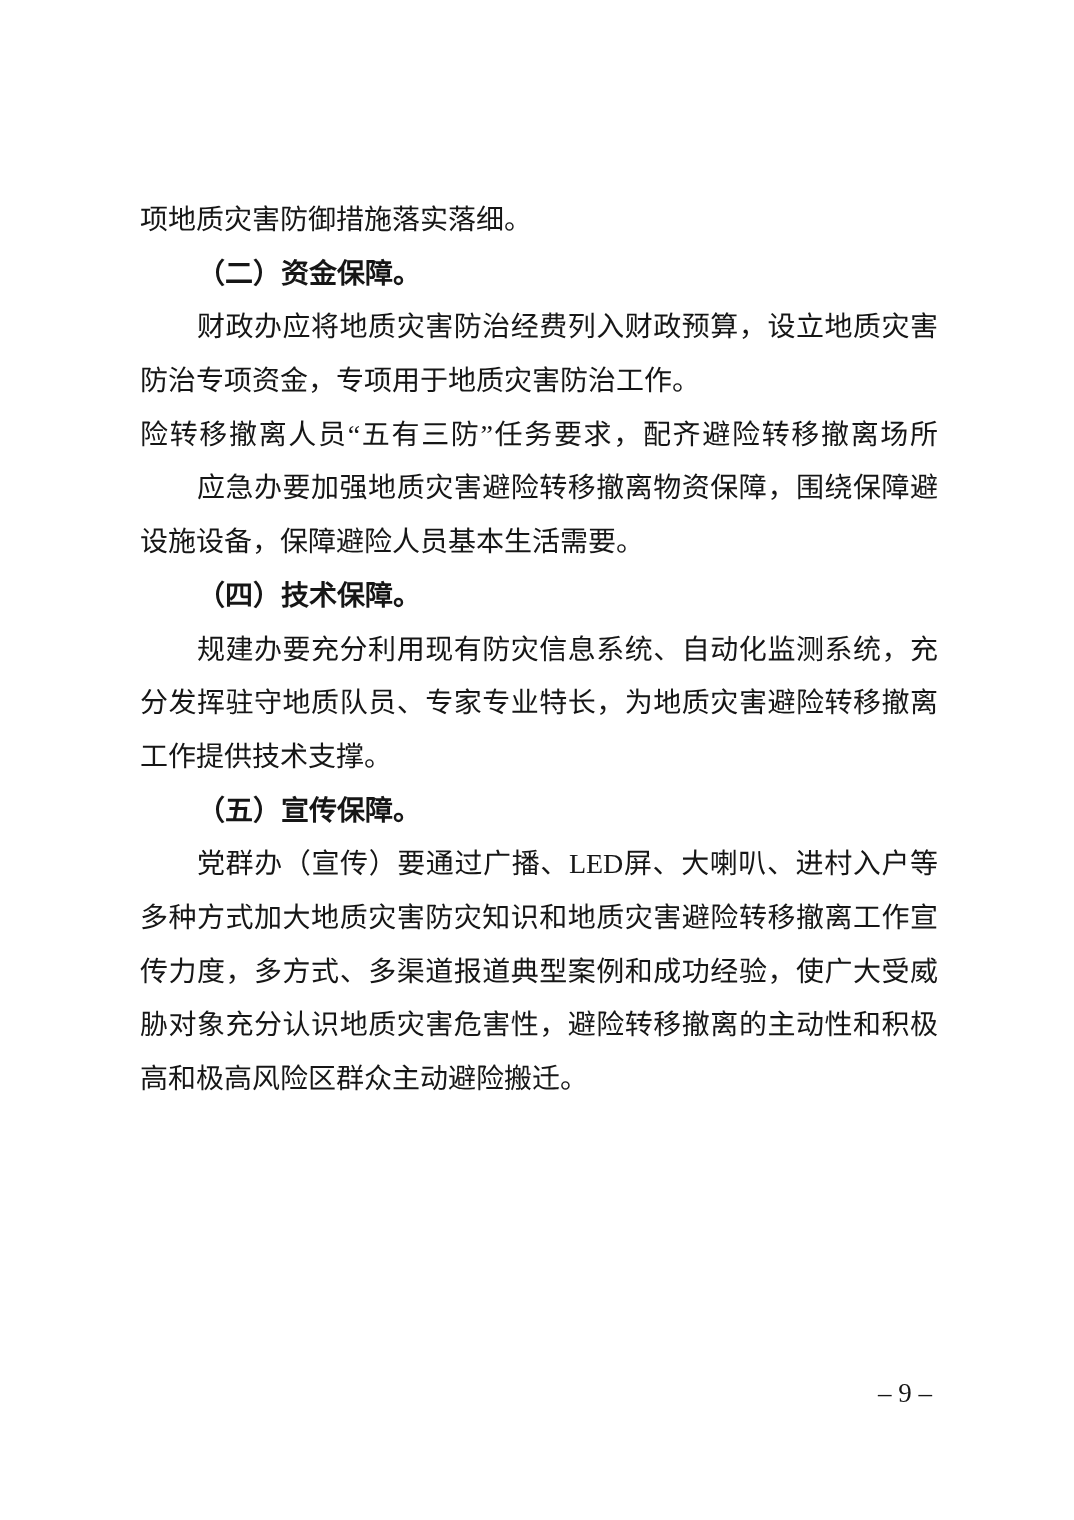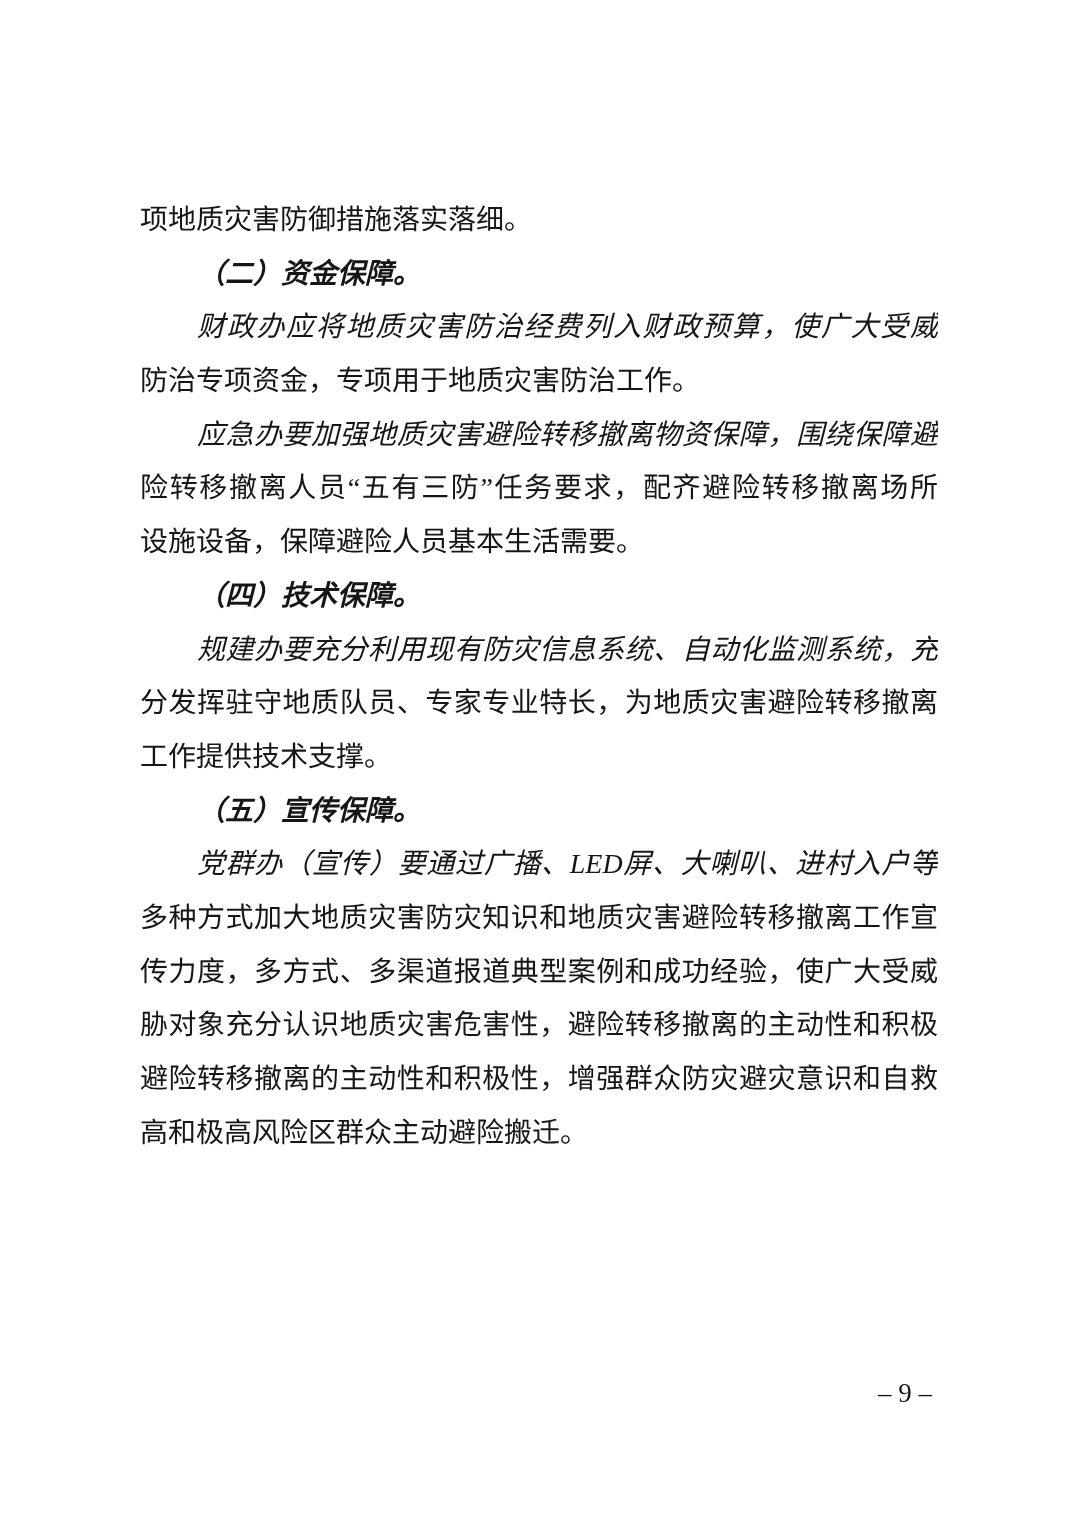--- a/index.html
+++ b/index.html
@@ -37,7 +37,6 @@
   }
   .line--indent {
     padding-left: 57px;
-    font-style: italic;
   }
   .line--heading {
     font-weight: bold;

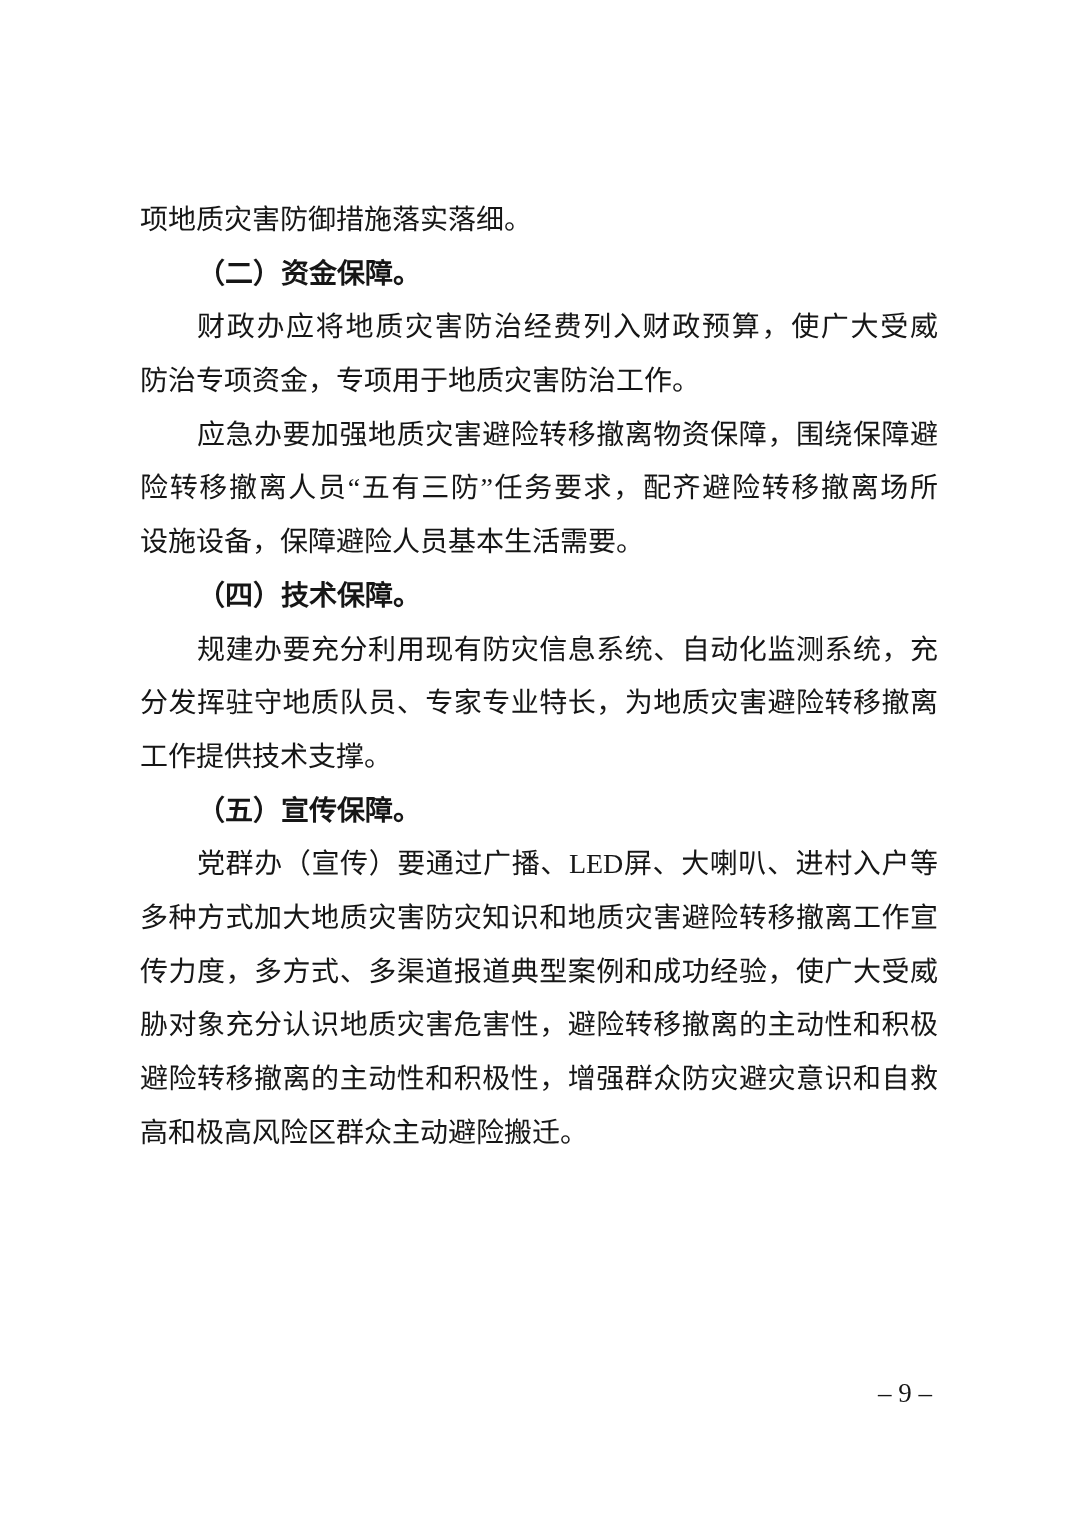--- a/index.html
+++ b/index.html
@@ -60,7 +60,7 @@
   <div class="text-block">
       <div class="line line--body">项地质灾害防御措施落实落细。</div>
       <div class="line line--heading line--indent">（二）资金保障。</div>
-      <div class="line line--body line--indent line--justify">财政办应将地质灾害防治经费列入财政预算，使广大受威</div>
+      <div class="line line--body line--indent line--justify">财政办应将地质灾害防治经费列入财政预算，设立地质灾害</div>
       <div class="line line--body">防治专项资金，专项用于地质灾害防治工作。</div>
       <div class="line line--body line--indent line--justify">应急办要加强地质灾害避险转移撤离物资保障，围绕保障避</div>
       <div class="line line--body line--justify">险转移撤离人员“五有三防”任务要求，配齐避险转移撤离场所</div>

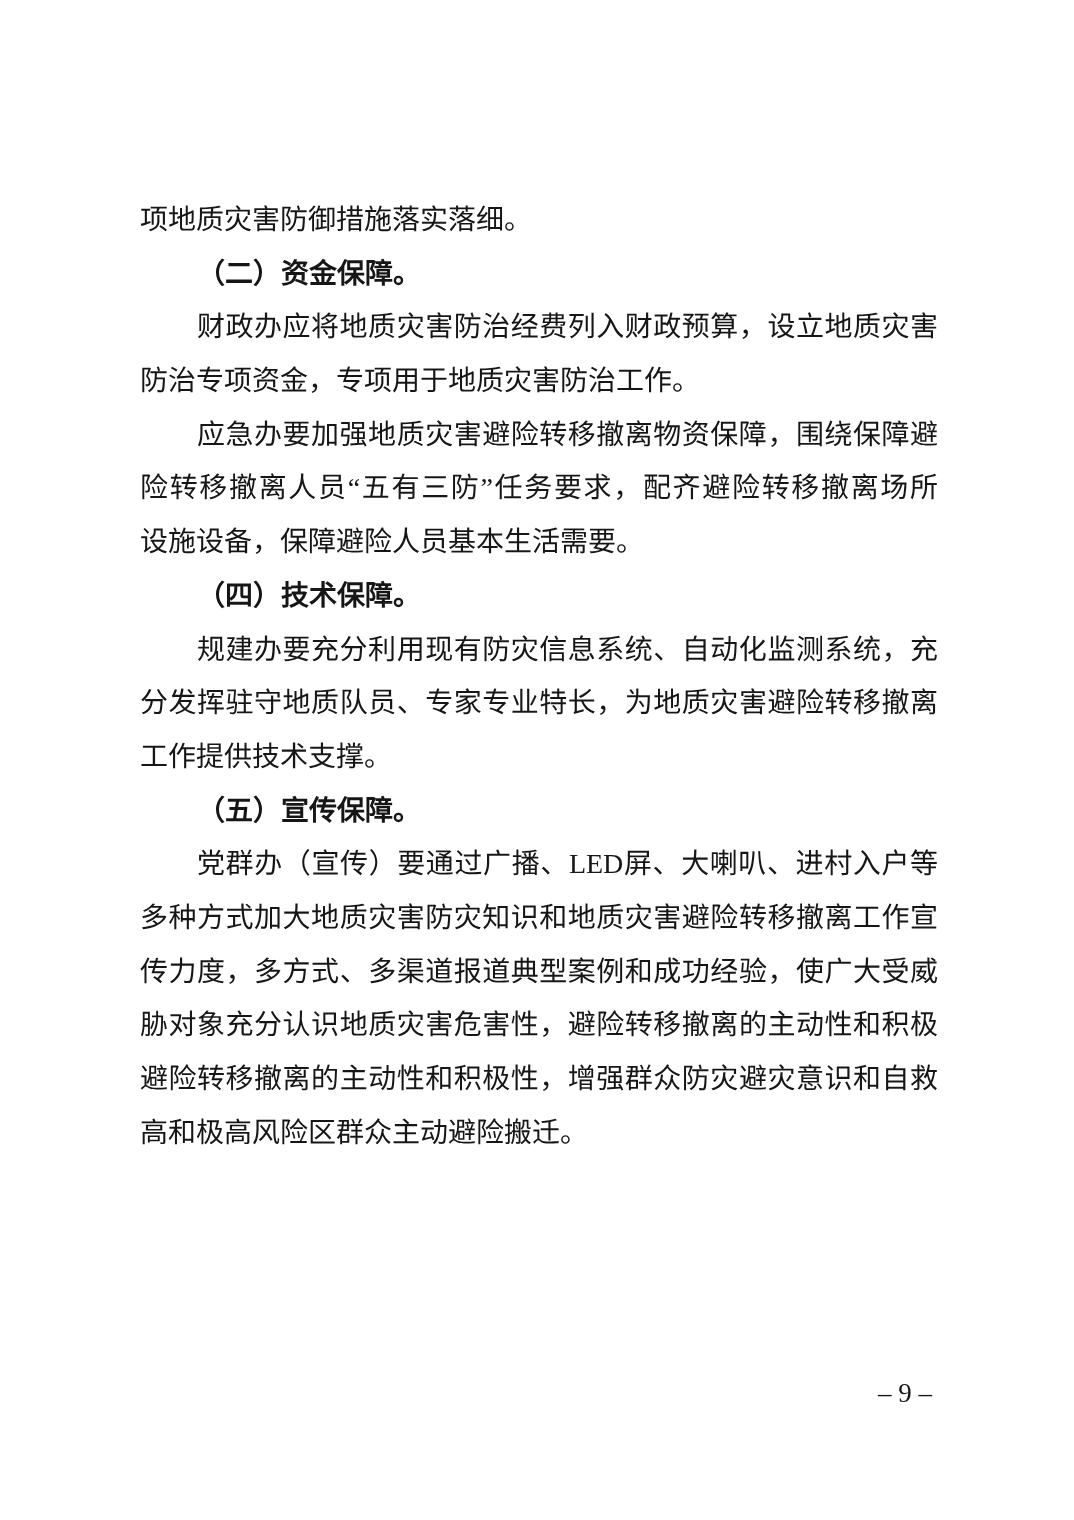--- a/index.html
+++ b/index.html
@@ -62,8 +62,8 @@
       <div class="line line--heading line--indent">（二）资金保障。</div>
       <div class="line line--body line--indent line--justify">财政办应将地质灾害防治经费列入财政预算，设立地质灾害</div>
       <div class="line line--body">防治专项资金，专项用于地质灾害防治工作。</div>
+      <div class="line line--body line--justify">险转移撤离人员“五有三防”任务要求，配齐避险转移撤离场所</div>
       <div class="line line--body line--indent line--justify">应急办要加强地质灾害避险转移撤离物资保障，围绕保障避</div>
-      <div class="line line--body line--justify">险转移撤离人员“五有三防”任务要求，配齐避险转移撤离场所</div>
       <div class="line line--body">设施设备，保障避险人员基本生活需要。</div>
       <div class="line line--heading line--indent">（四）技术保障。</div>
       <div class="line line--body line--indent line--justify">规建办要充分利用现有防灾信息系统、自动化监测系统，充</div>

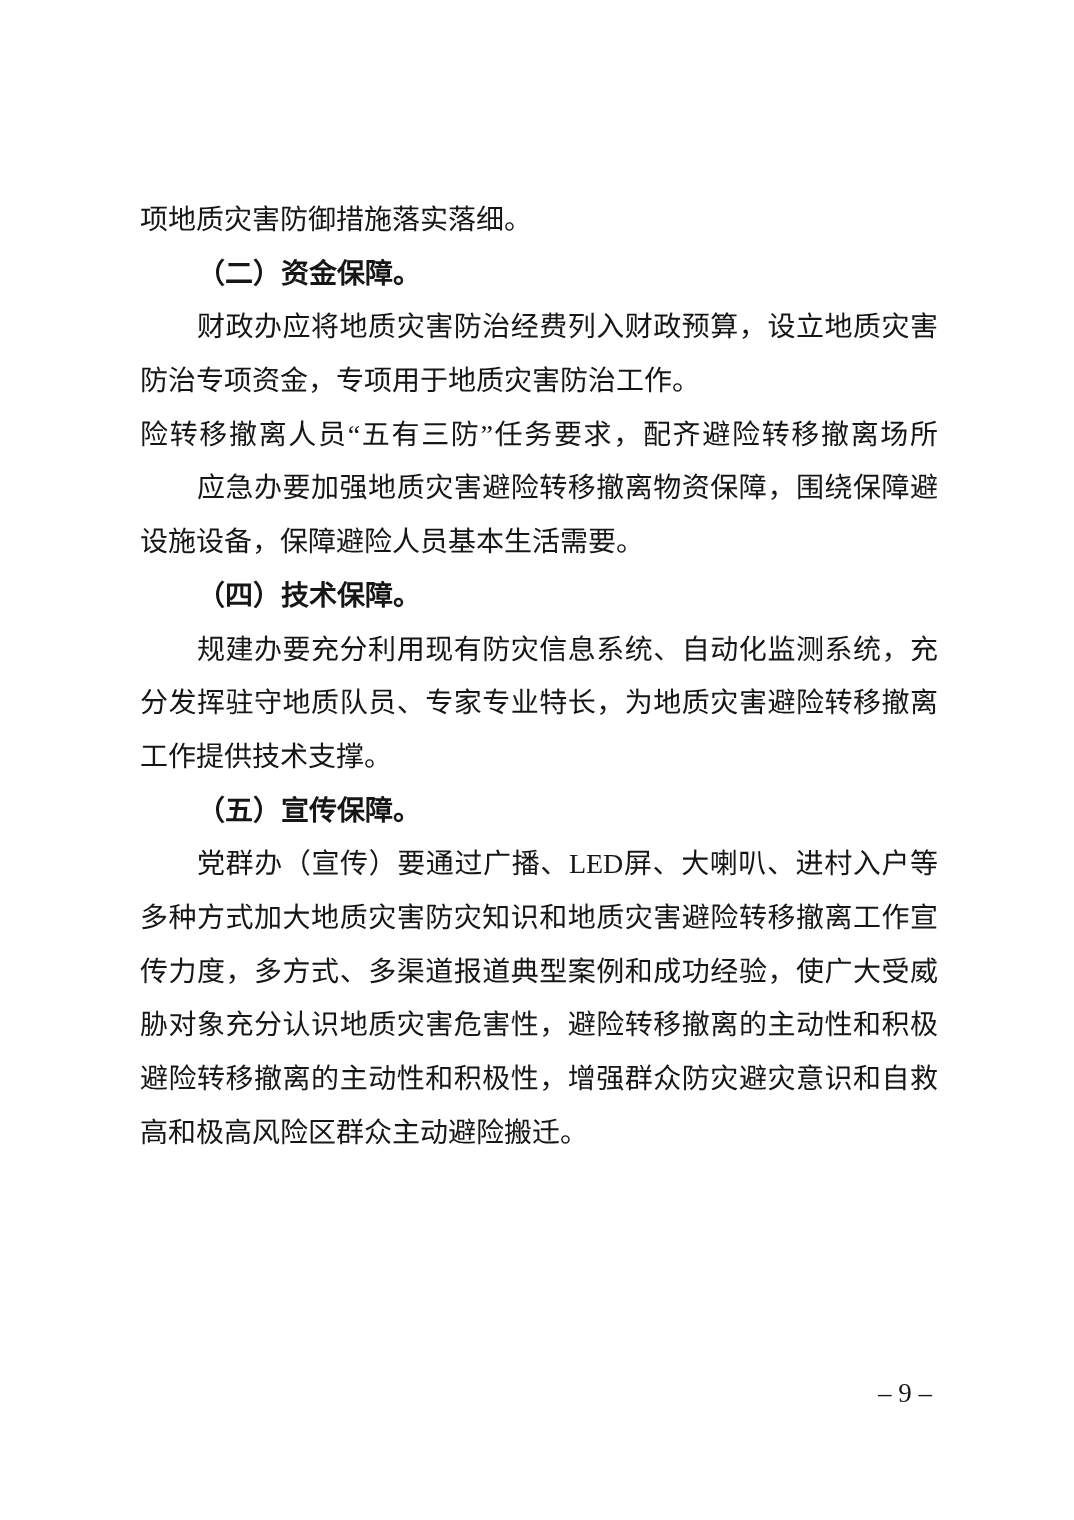--- a/index.html
+++ b/index.html
@@ -74,7 +74,6 @@
       <div class="line line--body line--justify">多种方式加大地质灾害防灾知识和地质灾害避险转移撤离工作宣</div>
       <div class="line line--body line--justify">传力度，多方式、多渠道报道典型案例和成功经验，使广大受威</div>
       <div class="line line--body line--justify">胁对象充分认识地质灾害危害性，避险转移撤离的主动性和积极性</div>
-      <div class="line line--body line--justify">避险转移撤离的主动性和积极性，增强群众防灾避灾意识和自救</div>
       <div class="line line--body">高和极高风险区群众主动避险搬迁。</div>
     </div>
   <div class="page-number">– 9 –</div>

